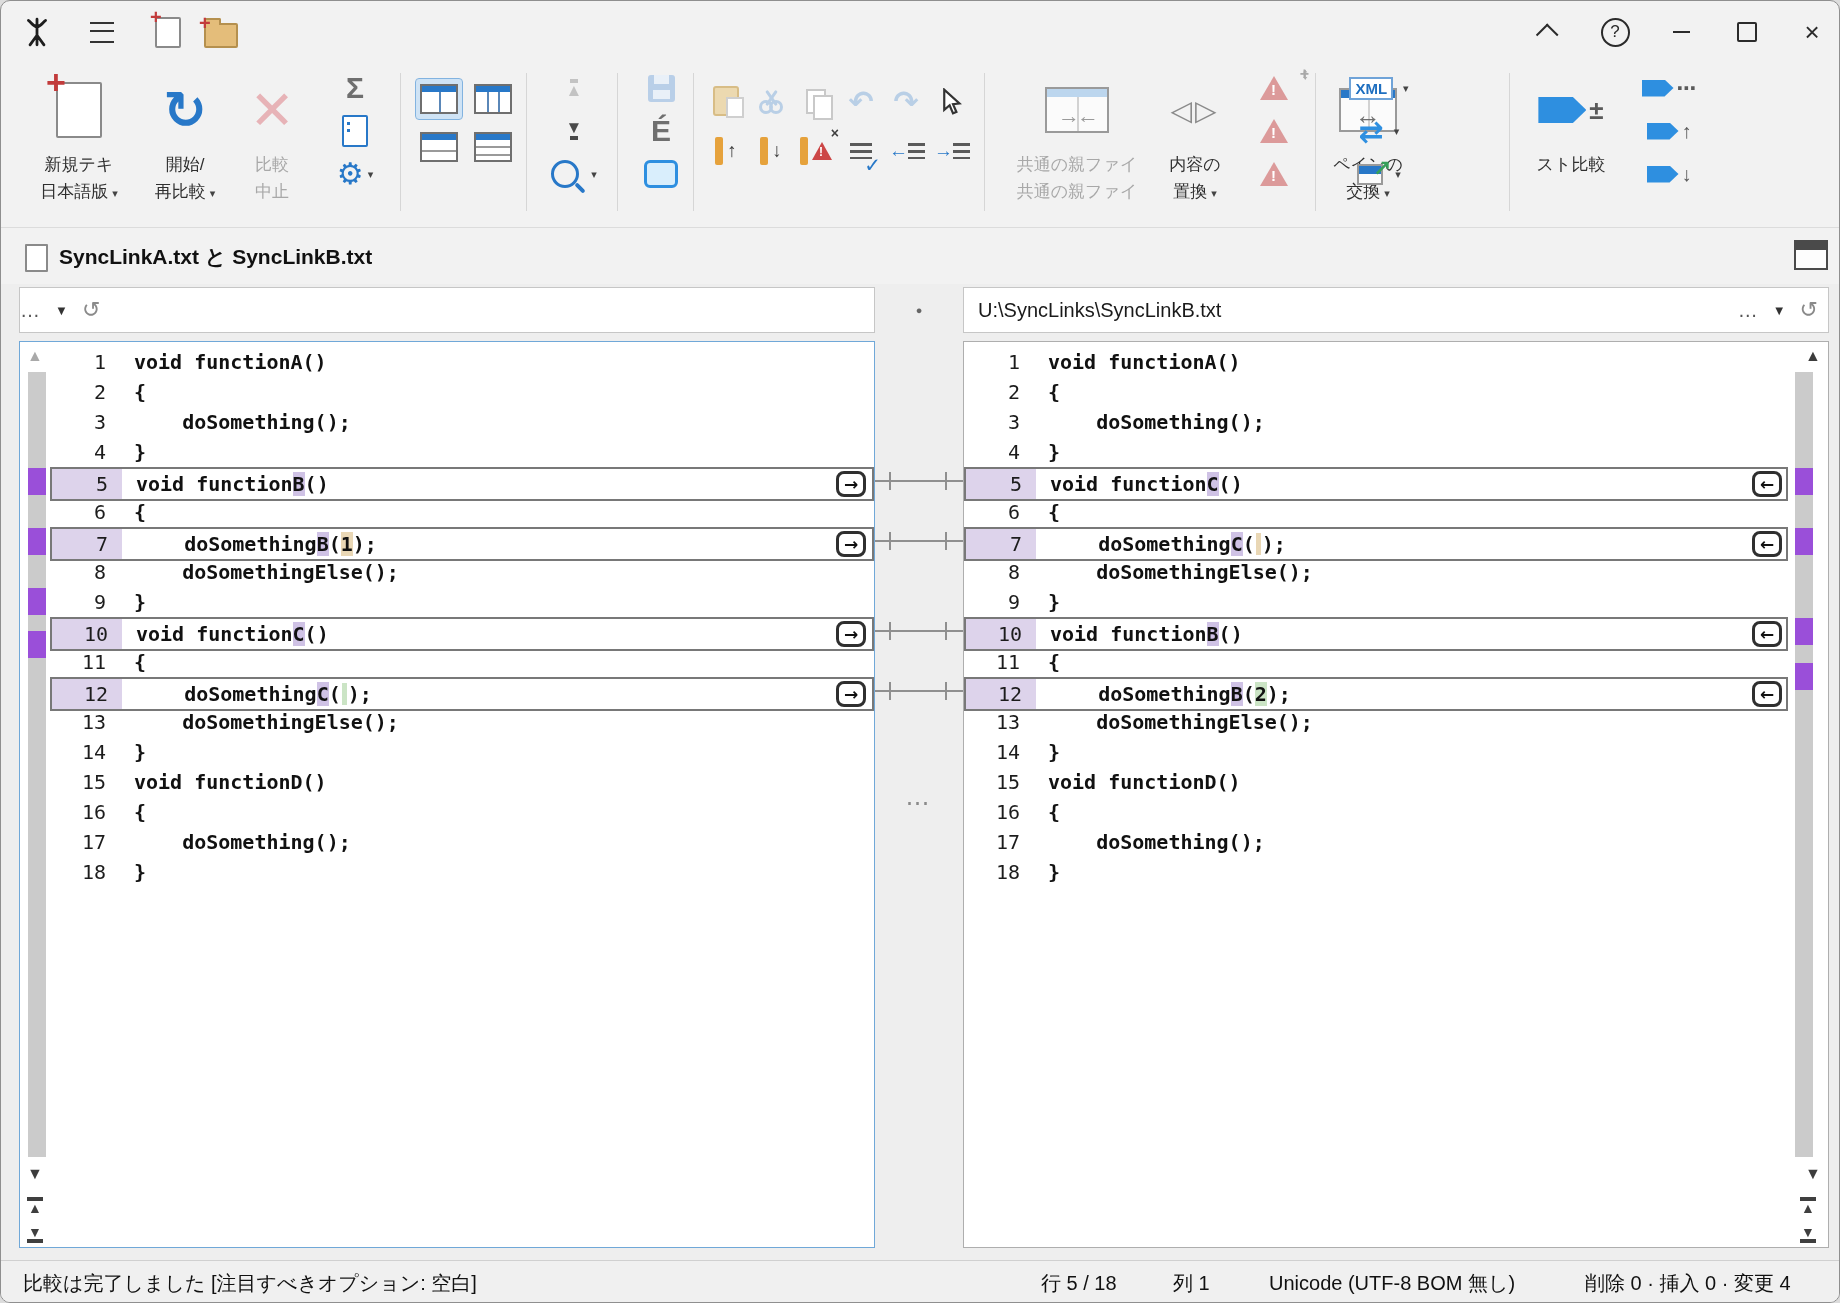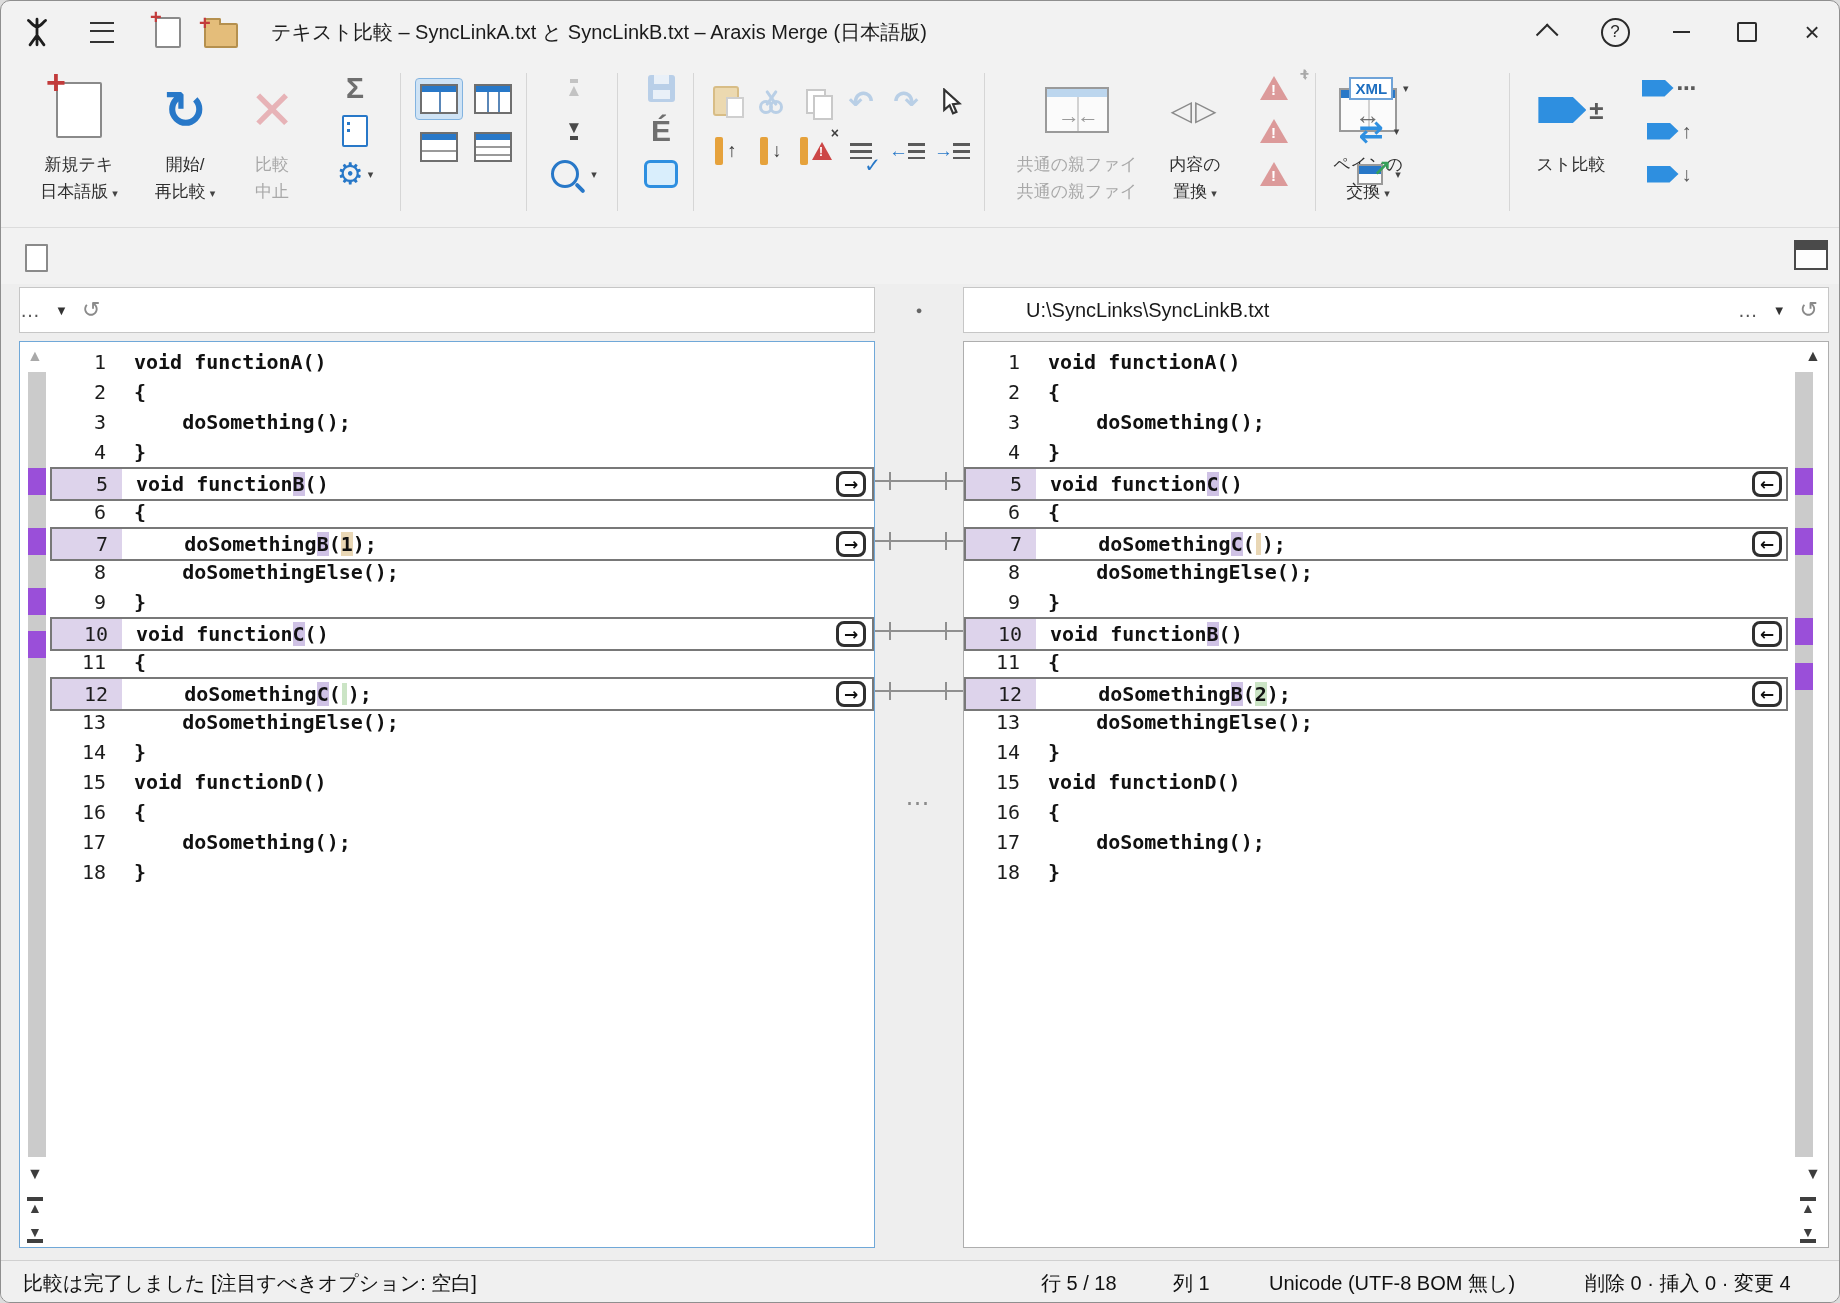--- a/index.html
+++ b/index.html
@@ -174,7 +174,6 @@
           <span class="plus">+</span>
         </span>
       </div>
-    <div class="win-title">テキスト比較 – SyncLinkA.txt と SyncLinkB.txt – Araxis Merge (日本語版)</div>
     <div class="tb-item winbtn" style="left:1521px;">
         <span class="chev"></span>
       </div>

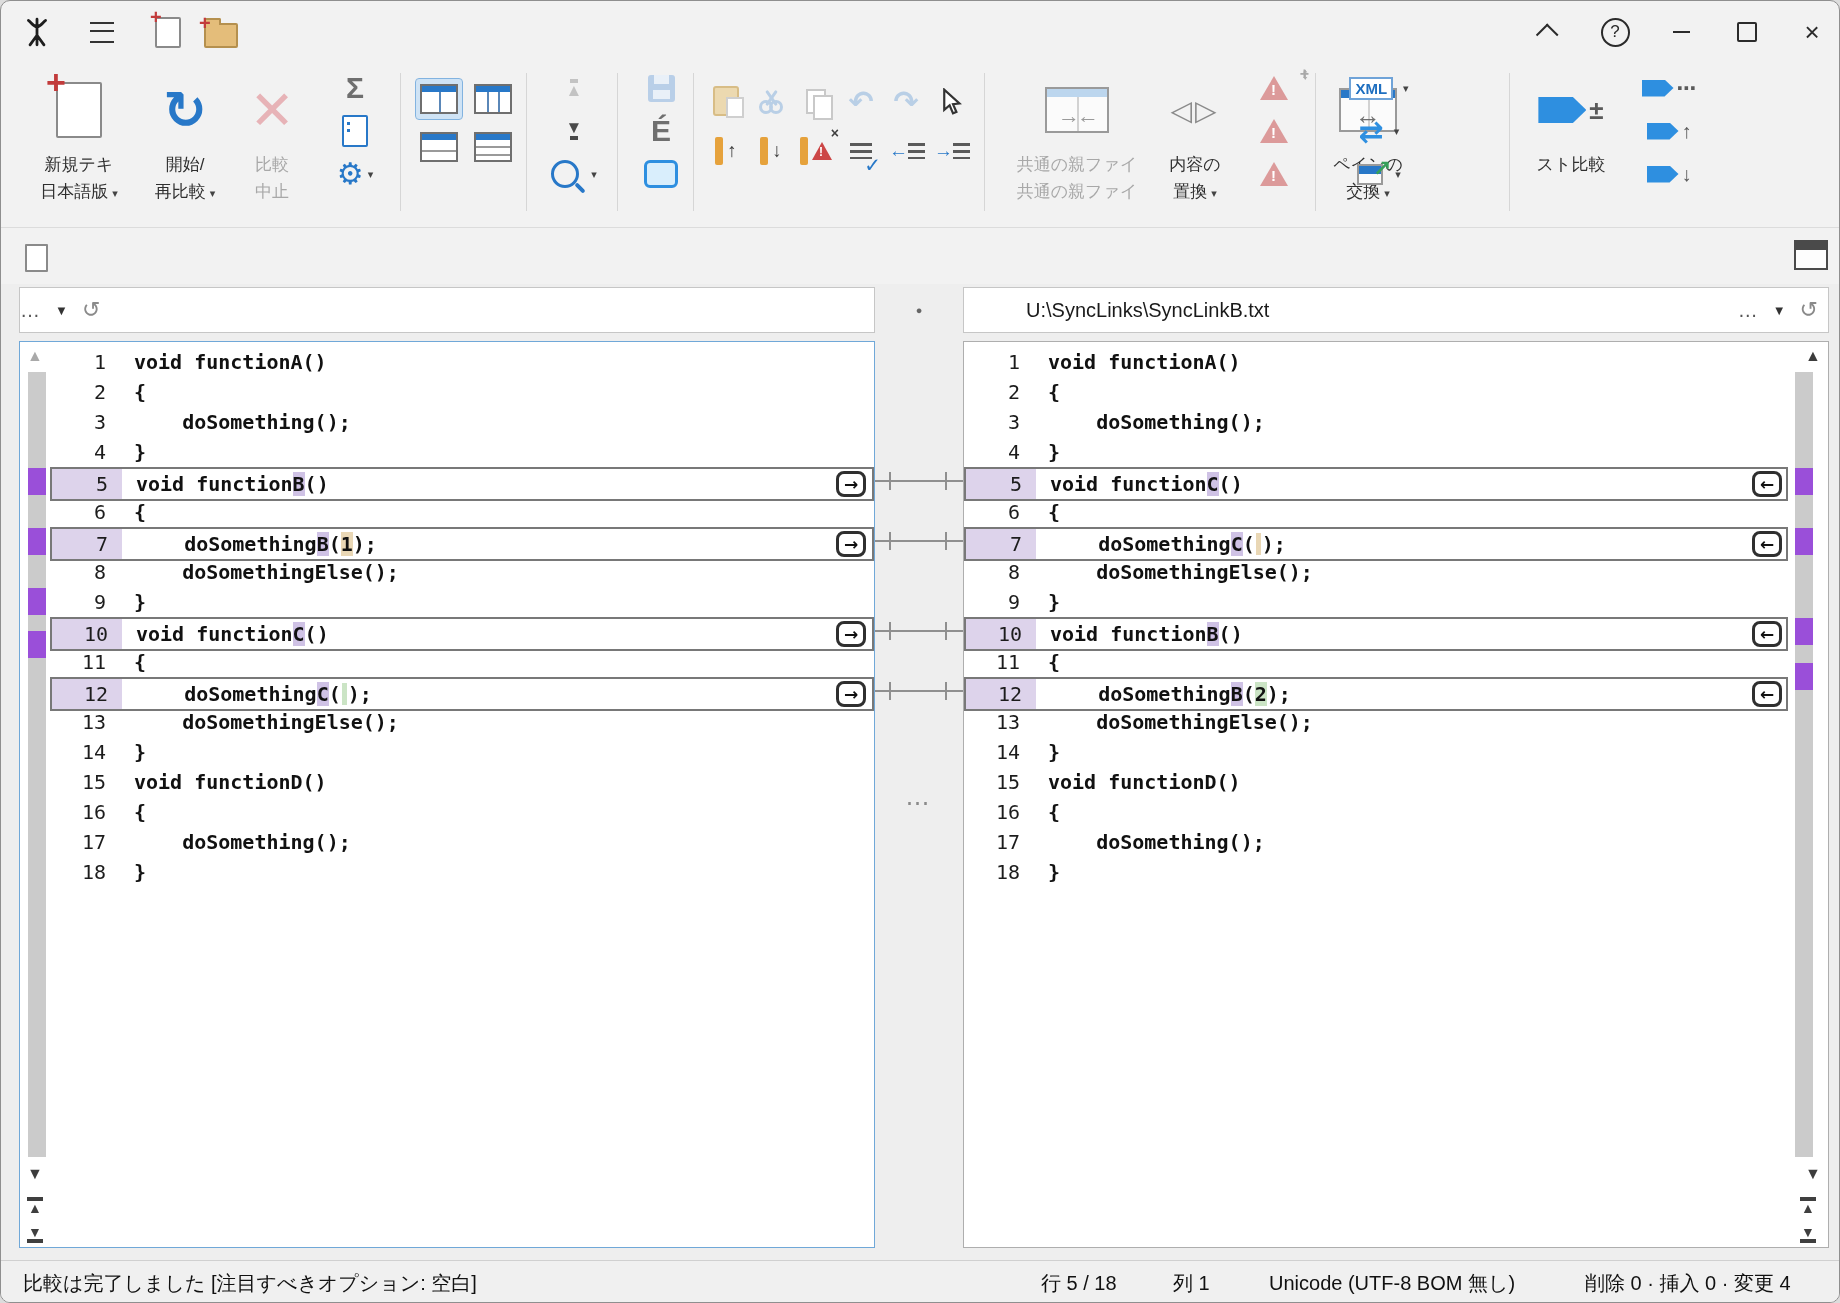--- a/index.html
+++ b/index.html
@@ -442,6 +442,7 @@
 
   <div class="tabbar">
     <span class="tab-ico"></span>
+    <span class="tab-title">SyncLinkA.txt と SyncLinkB.txt</span>
     <span class="tab-panes-btn"></span>
   </div>
 

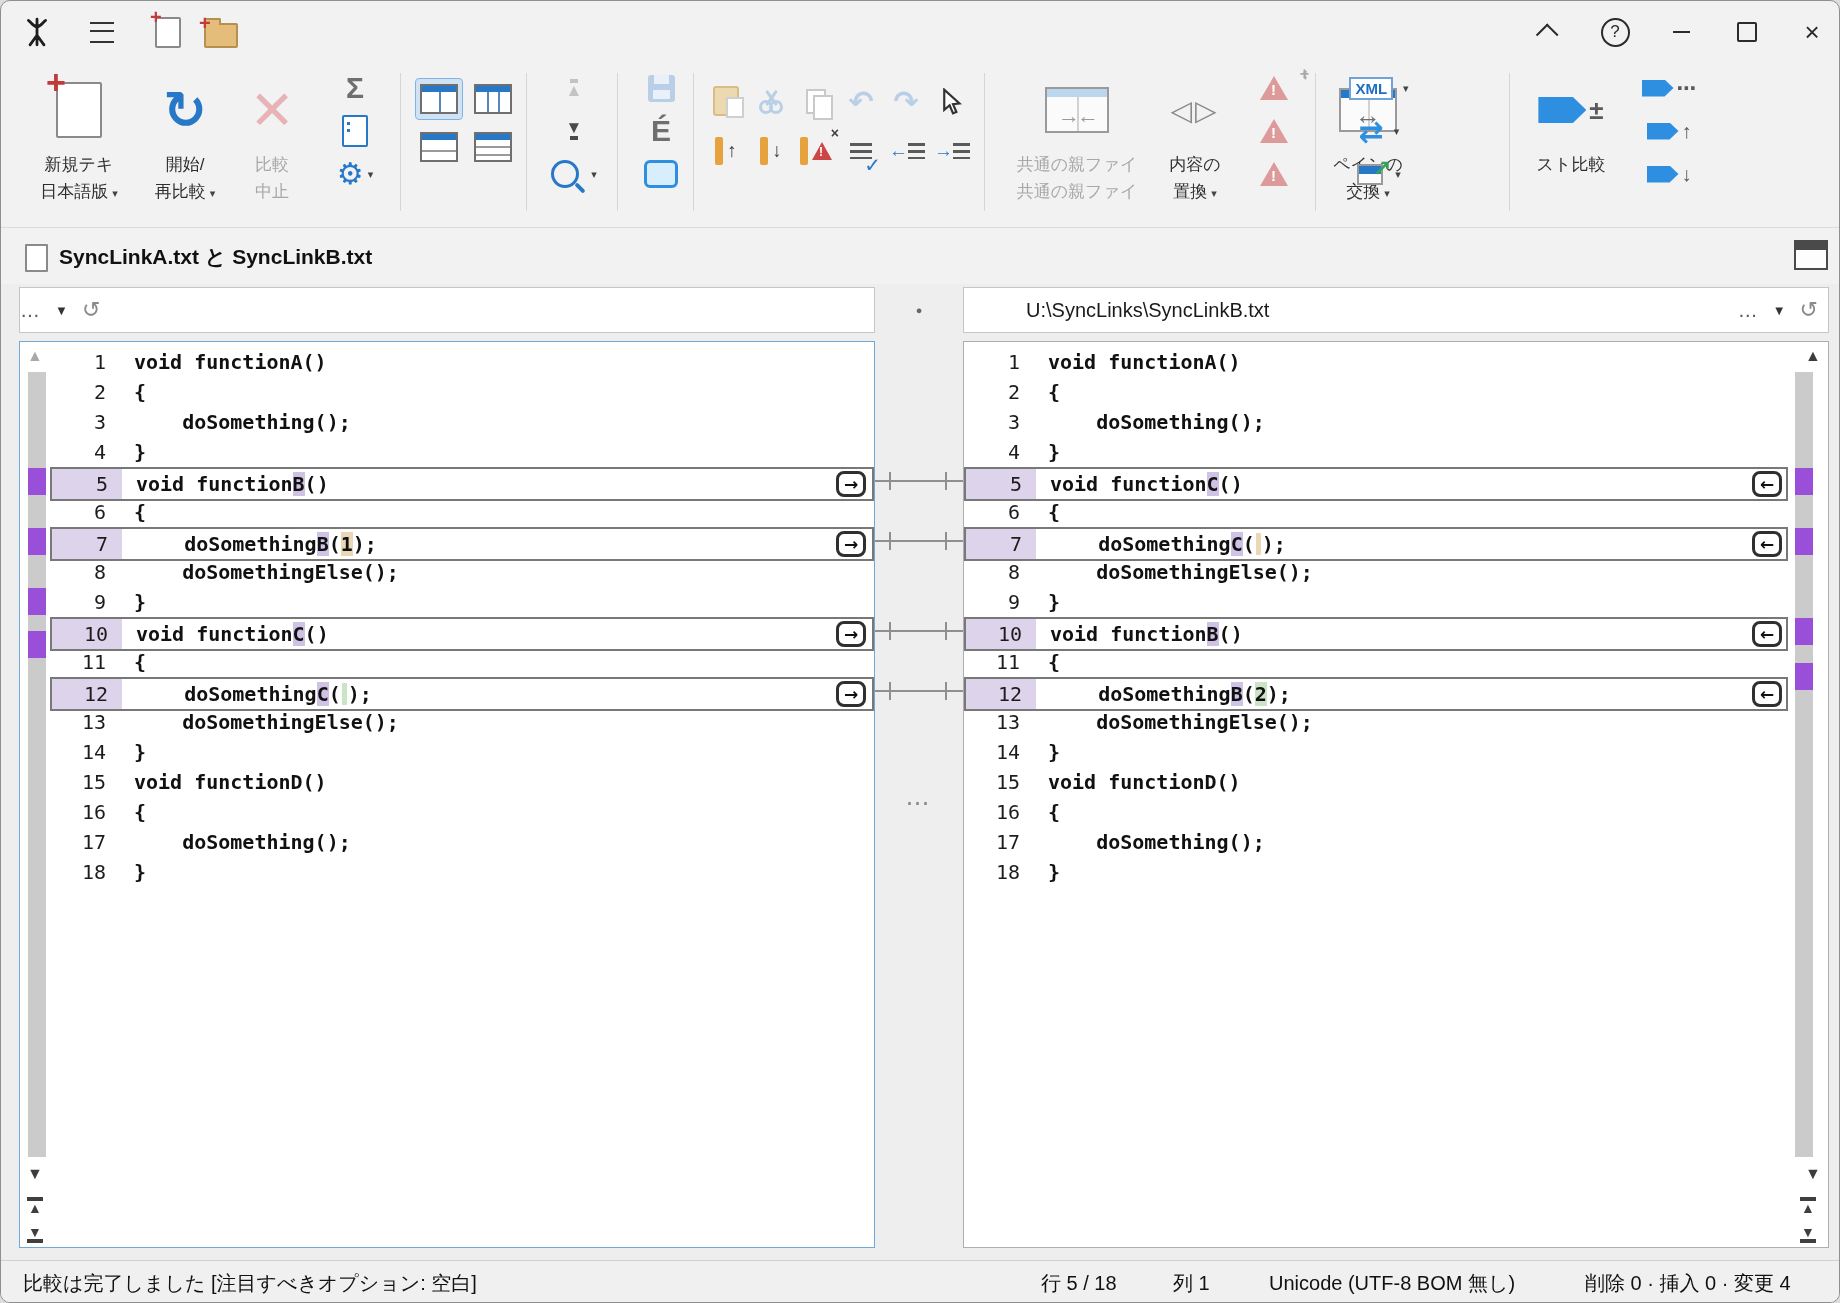--- a/index.html
+++ b/index.html
@@ -454,7 +454,7 @@
       <span class="pb-hist">↺</span>
     </div>
     <div class="pane-sep-dot" style="font-size:11px;">●</div>
-    <div class="pathbar" style="left:962px;width:866px;padding-left:48px;">
+    <div class="pathbar" style="left:962px;width:866px;">
       <span class="ptxt">U:\SyncLinks\SyncLinkB.txt</span>
       <span class="pb-dots">…</span>
       <span class="pb-caret">▼</span>

